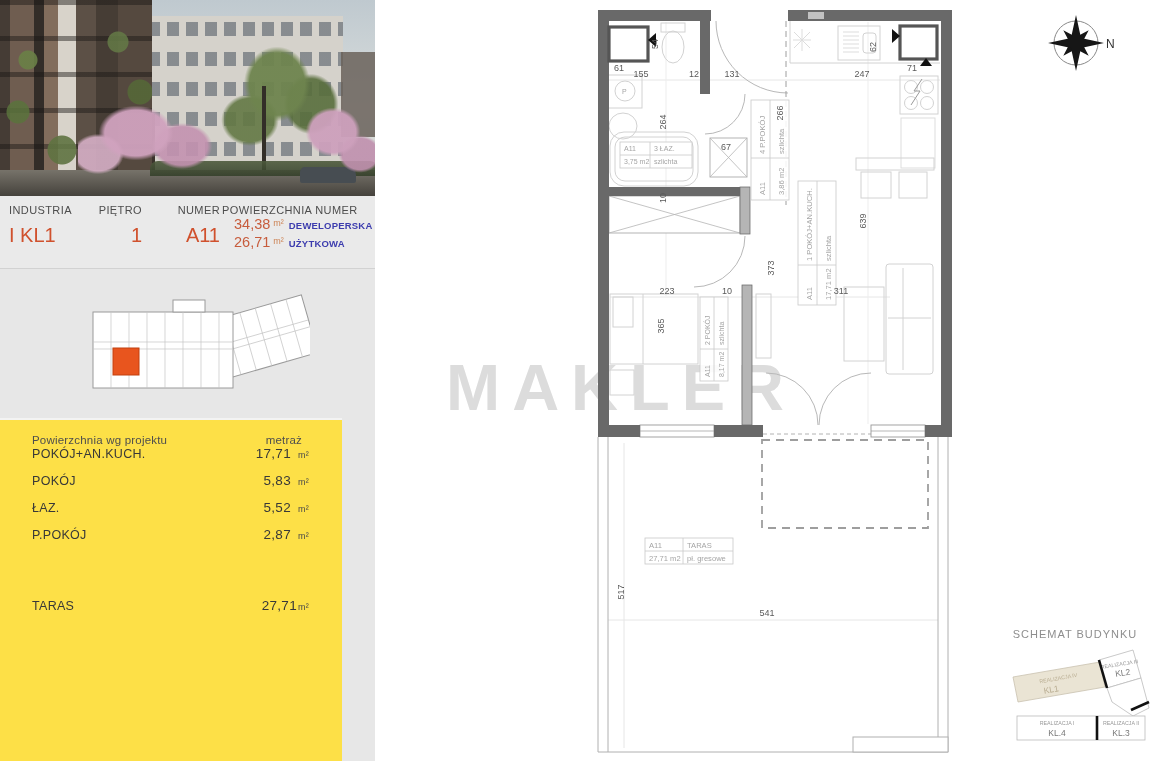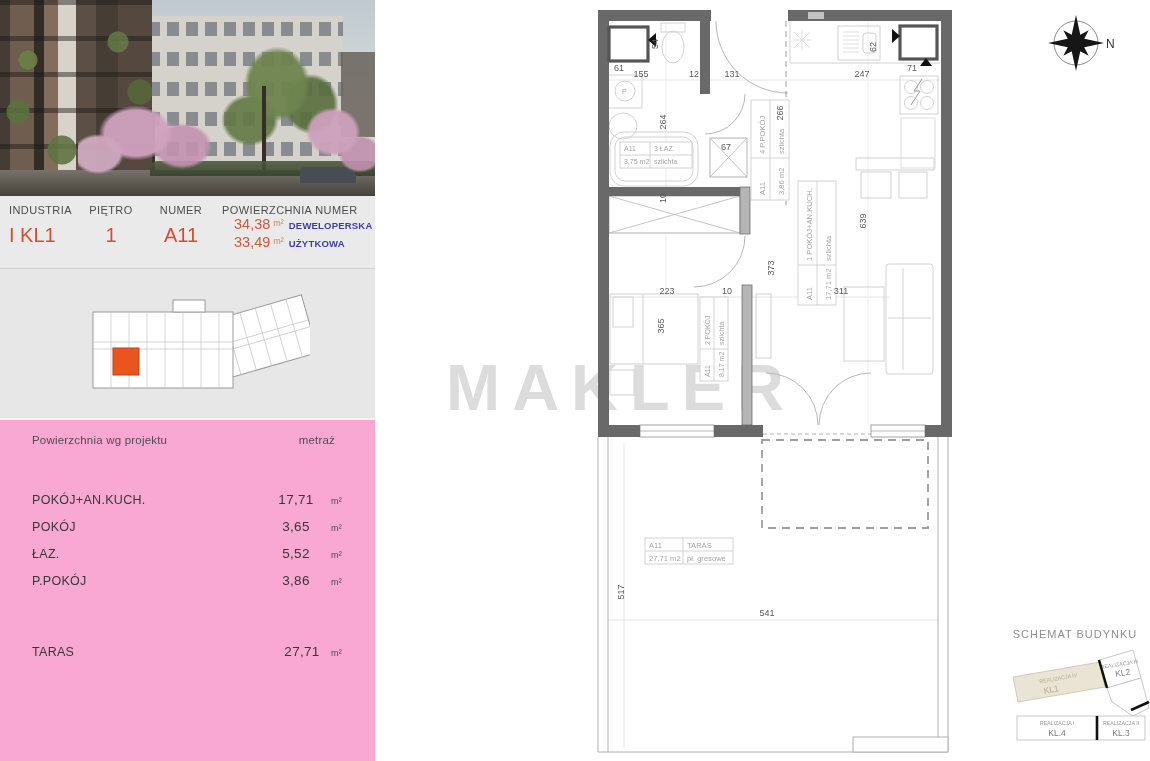--- a/index.html
+++ b/index.html
@@ -47,7 +47,7 @@
          border-bottom:1px solid #d2d2d2;display:grid;grid-template-columns:80px 62px 78px 1fr;}
   .hlabel{font-size:11px;color:#4d4d4d;letter-spacing:.4px;padding-top:8px;}
   .hval{font-size:20px;color:#d0512d;padding-top:8px;}
-  .c1{padding-left:9px;} .c2,.c3{text-align:center;}
+  .c1{padding-left:9px;} .c2,.c3{text-align:right;}
   .c1 .hval{padding-right:14px;}
   .c4 .hlabel{padding-left:2px;}
   .arearow{padding-left:14px;line-height:15px;white-space:nowrap;}

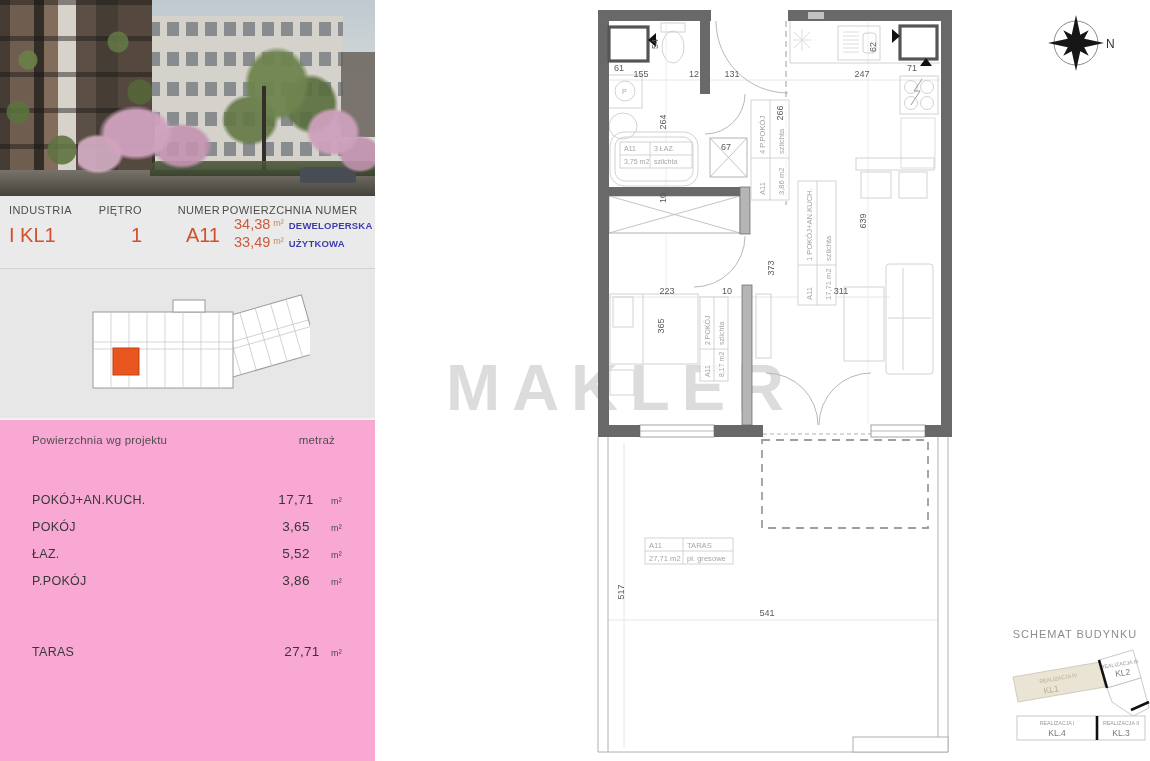--- a/index.html
+++ b/index.html
@@ -134,7 +134,7 @@
         <span class="anum">34,38</span><span class="aunit">m²</span><span class="akind">DEWELOPERSKA</span>
       </div>
       <div class="arearow">
-        <span class="anum">33,49</span><span class="aunit">m²</span><span class="akind">UŻYTKOWA</span>
+        <span class="anum">26,71</span><span class="aunit">m²</span><span class="akind">UŻYTKOWA</span>
       </div>
     </div>
   </div>

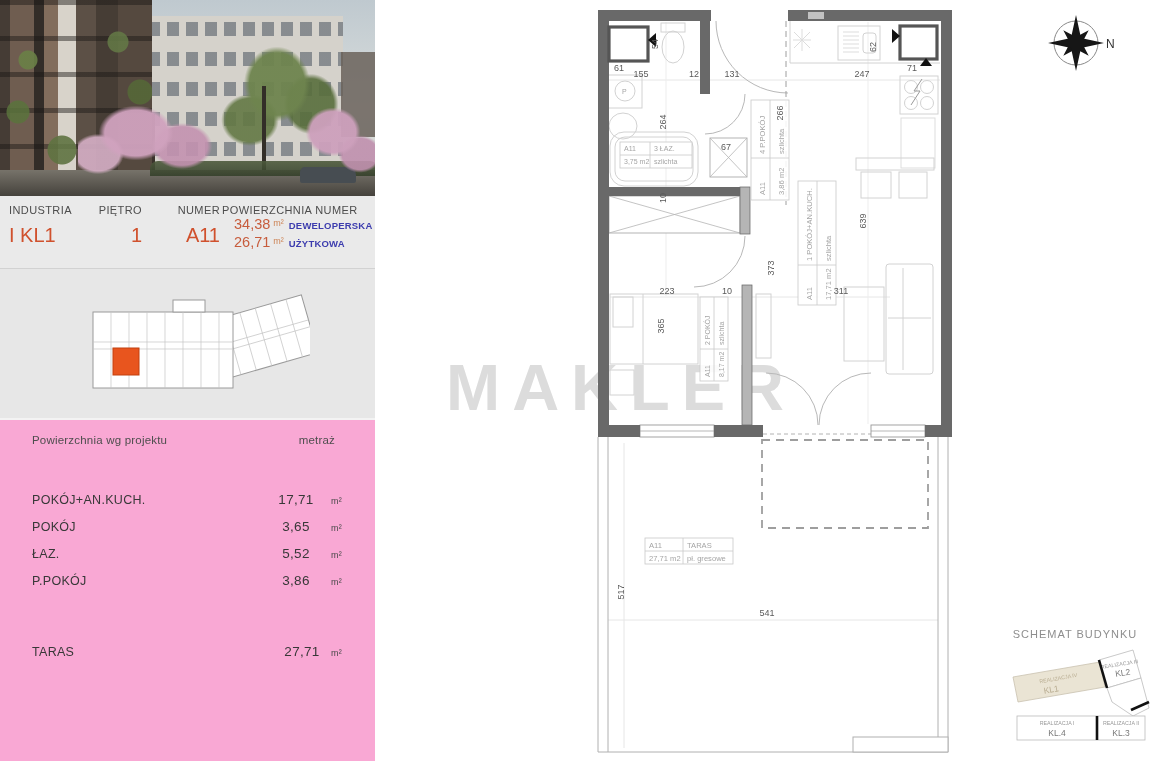--- a/index.html
+++ b/index.html
@@ -58,7 +58,7 @@
 
   .mini-plan{position:absolute;left:85px;top:278px;}
 
-  .atable{position:absolute;left:0;top:418px;width:375px;height:343px;background:#f9a8d4;
+  .atable{position:absolute;left:0;top:418px;width:342px;height:343px;background:#fde047;
           border-top:2px solid #f3f3f3;box-sizing:border-box;padding:14px 18px 0 32px;}
   .thead{display:flex;font-size:11.5px;color:#4e4e4e;letter-spacing:.2px;}
   .thead .tname{flex:1;}

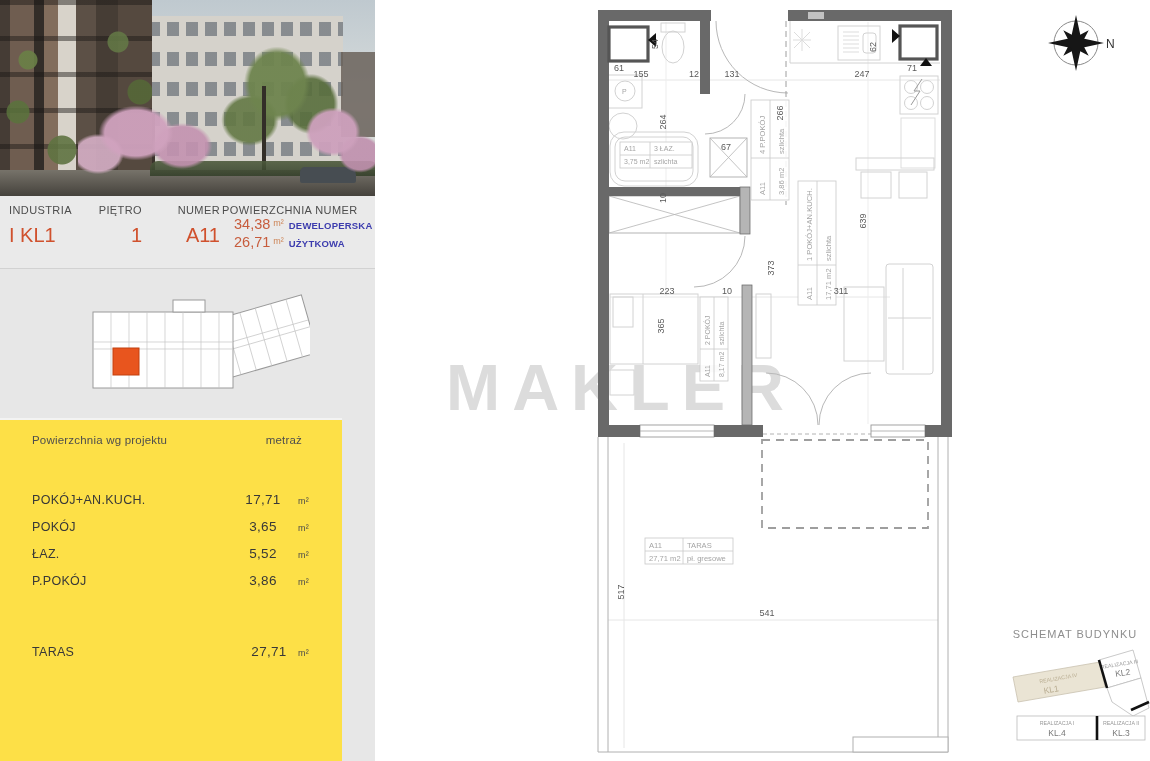--- a/index.html
+++ b/index.html
@@ -68,7 +68,7 @@
   .trow .tvalue{width:56px;text-align:center;font-size:13.5px;}
   .trow .tunit{width:26px;font-size:9px;color:#4a4a4a;padding-left:7px;}
   .trow .tunit.tight{padding-left:1px;}
-  .rows-block{margin-top:46px;}
+  .rows-block{}
   .taras-block{margin-top:44px;}
 
   

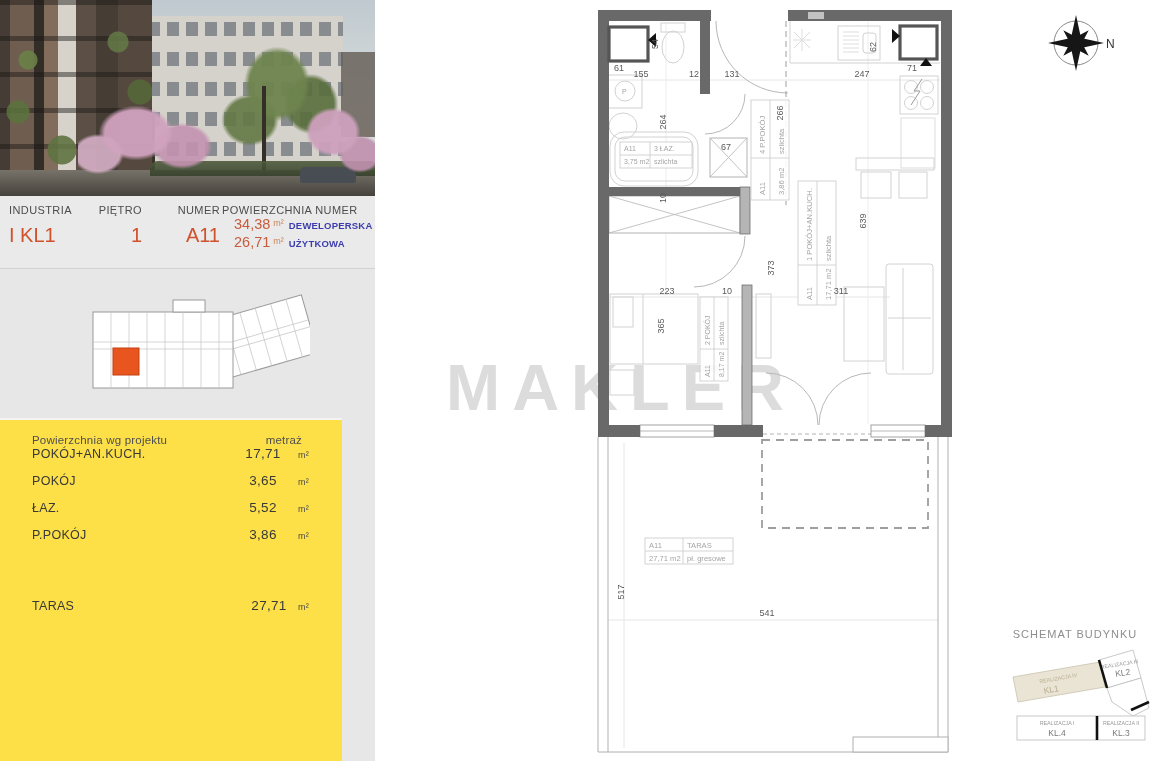--- a/index.html
+++ b/index.html
@@ -65,7 +65,7 @@
   .thead .tval{width:84px;text-align:right;padding-right:22px;}
   .trow{display:flex;align-items:baseline;height:27px;font-size:12.5px;color:#383838;letter-spacing:.3px;}
   .trow .tname{flex:1;}
-  .trow .tvalue{width:56px;text-align:center;font-size:13.5px;}
+  .trow .tvalue{width:56px;text-align:right;font-size:13.5px;}
   .trow .tunit{width:26px;font-size:9px;color:#4a4a4a;padding-left:7px;}
   .trow .tunit.tight{padding-left:1px;}
   .rows-block{}

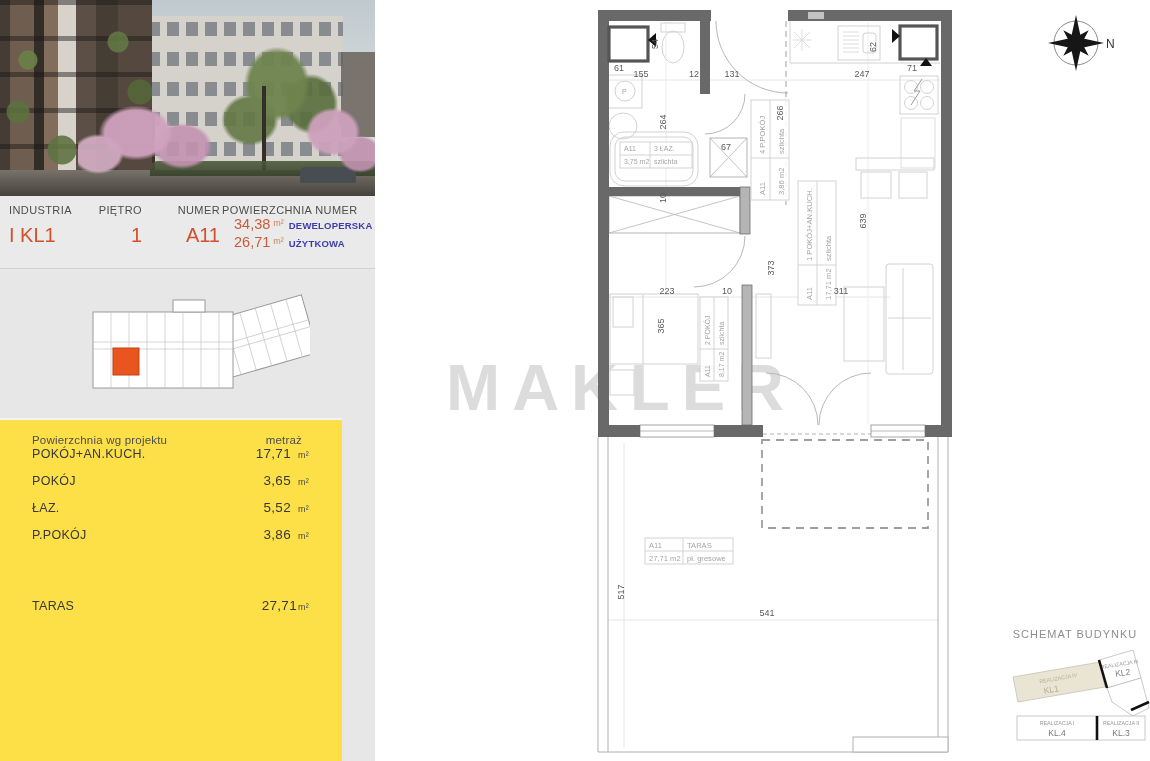--- a/index.html
+++ b/index.html
@@ -181,7 +181,7 @@
       </div>
       <div class="trow">
         <span class="tname">POKÓJ</span>
-        <span class="tvalue">3,65</span>
+        <span class="tvalue">5,83</span>
         <span class="tunit">m²</span>
       </div>
       <div class="trow">

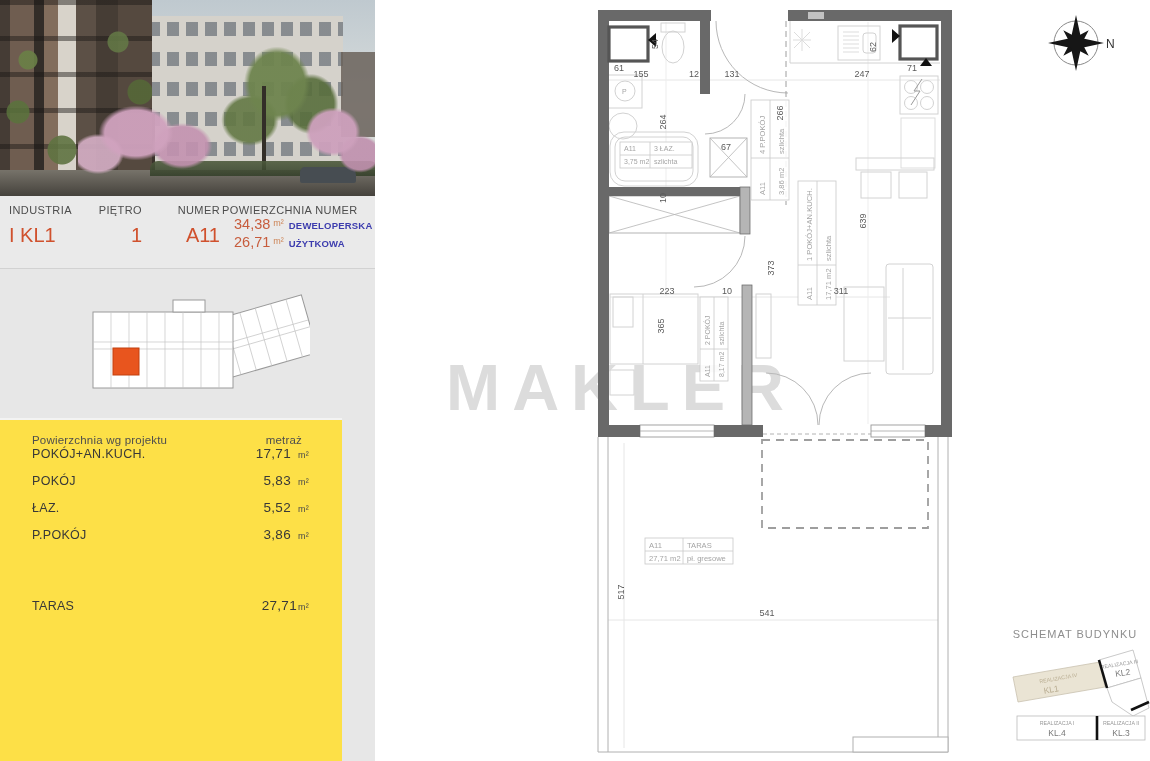--- a/index.html
+++ b/index.html
@@ -191,7 +191,7 @@
       </div>
       <div class="trow">
         <span class="tname">P.POKÓJ</span>
-        <span class="tvalue">3,86</span>
+        <span class="tvalue">2,87</span>
         <span class="tunit">m²</span>
       </div>
     </div>

